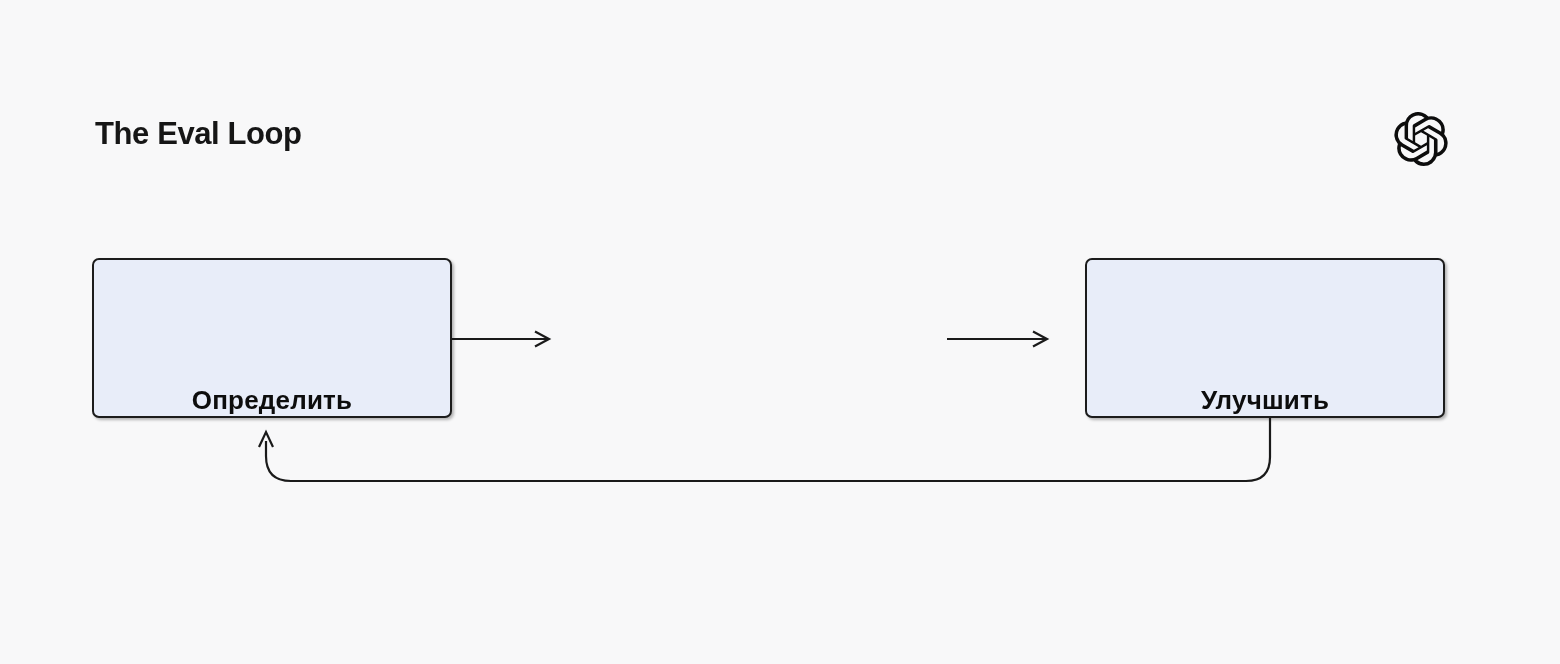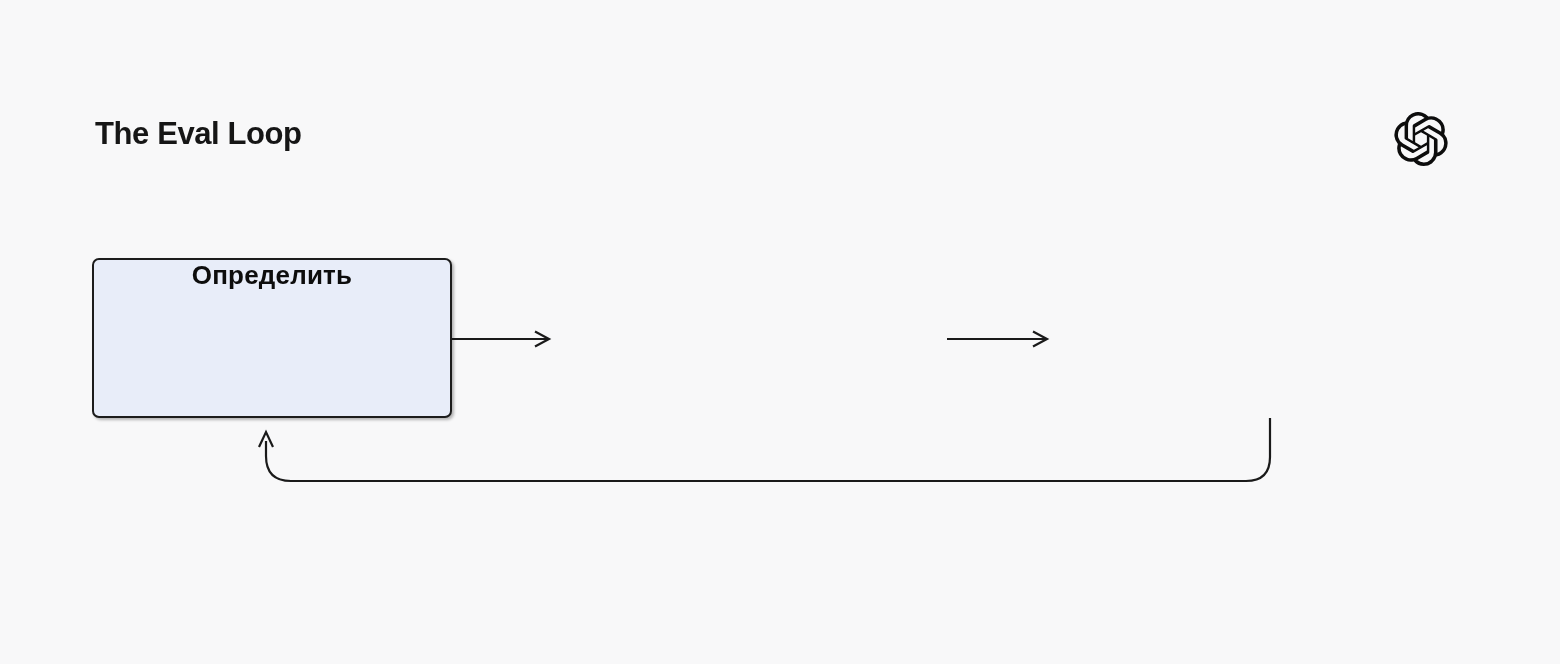--- a/index.html
+++ b/index.html
@@ -46,7 +46,7 @@
     border-radius: 7px;
     box-shadow: 2px 2px 3px rgba(0,0,0,0.28);
     display: flex;
-    align-items: flex-start;
+    align-items: flex-end;
     justify-content: center;
   }
   .node-label {

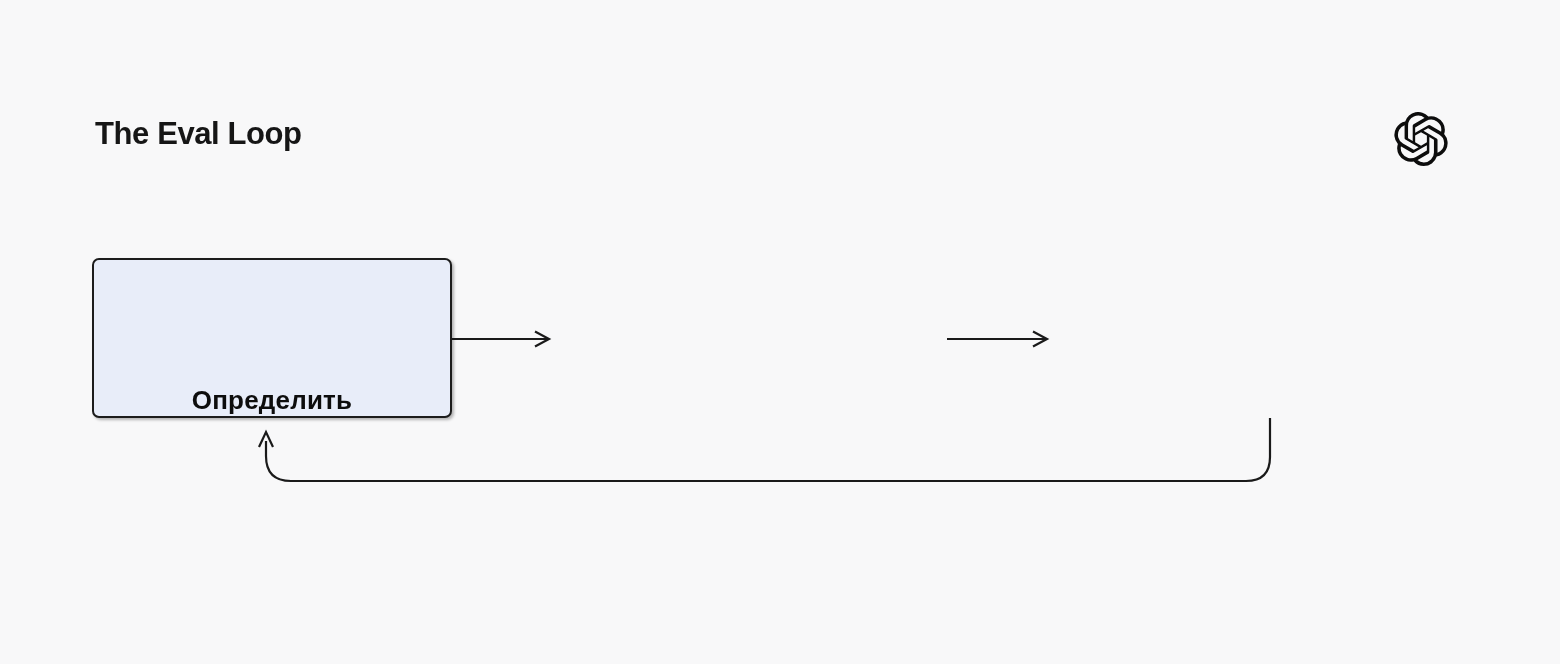--- a/index.html
+++ b/index.html
@@ -88,6 +88,9 @@
   </div>
 
 
+  <div class="node" id="node-improve">
+    <span class="node-label">Улучшить</span>
+  </div>
 
   <svg class="edges" viewBox="0 0 1560 664">
     <g>

